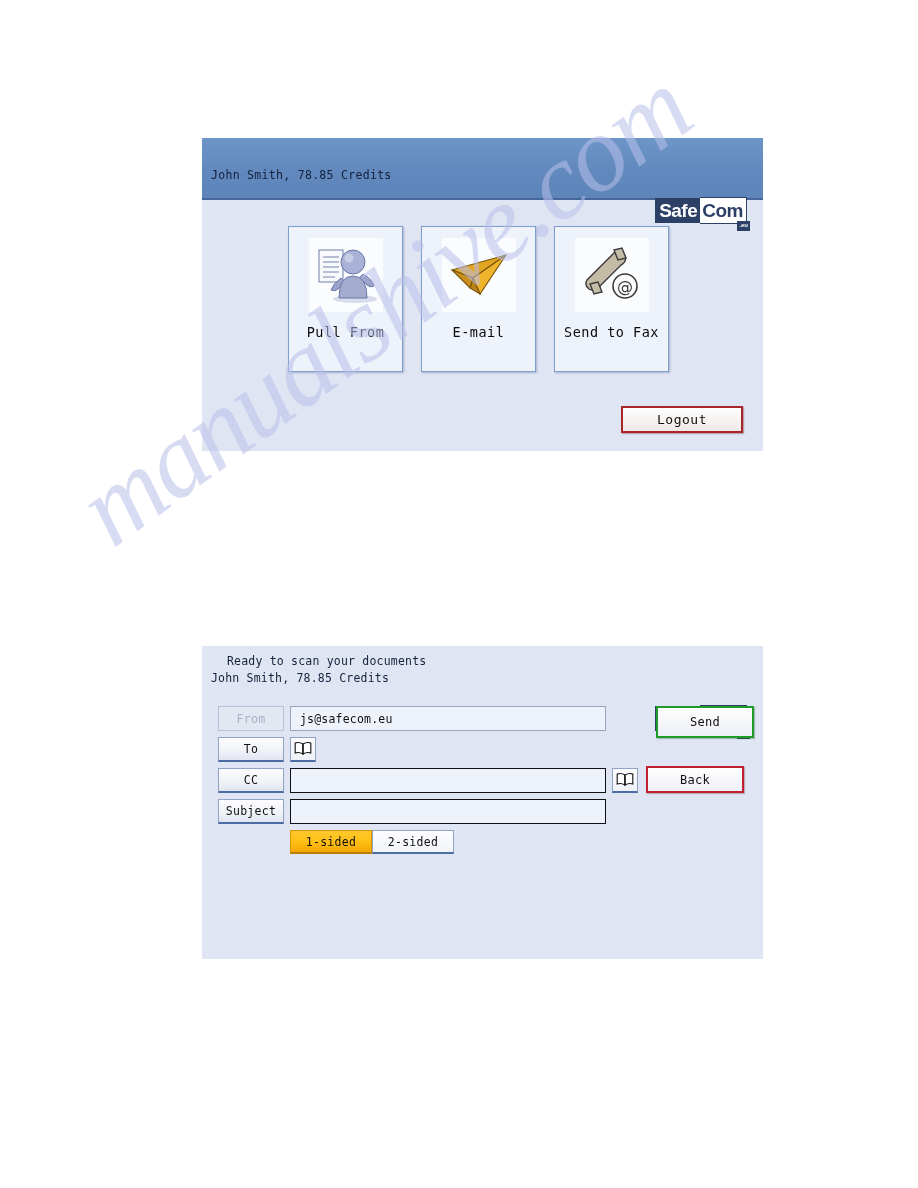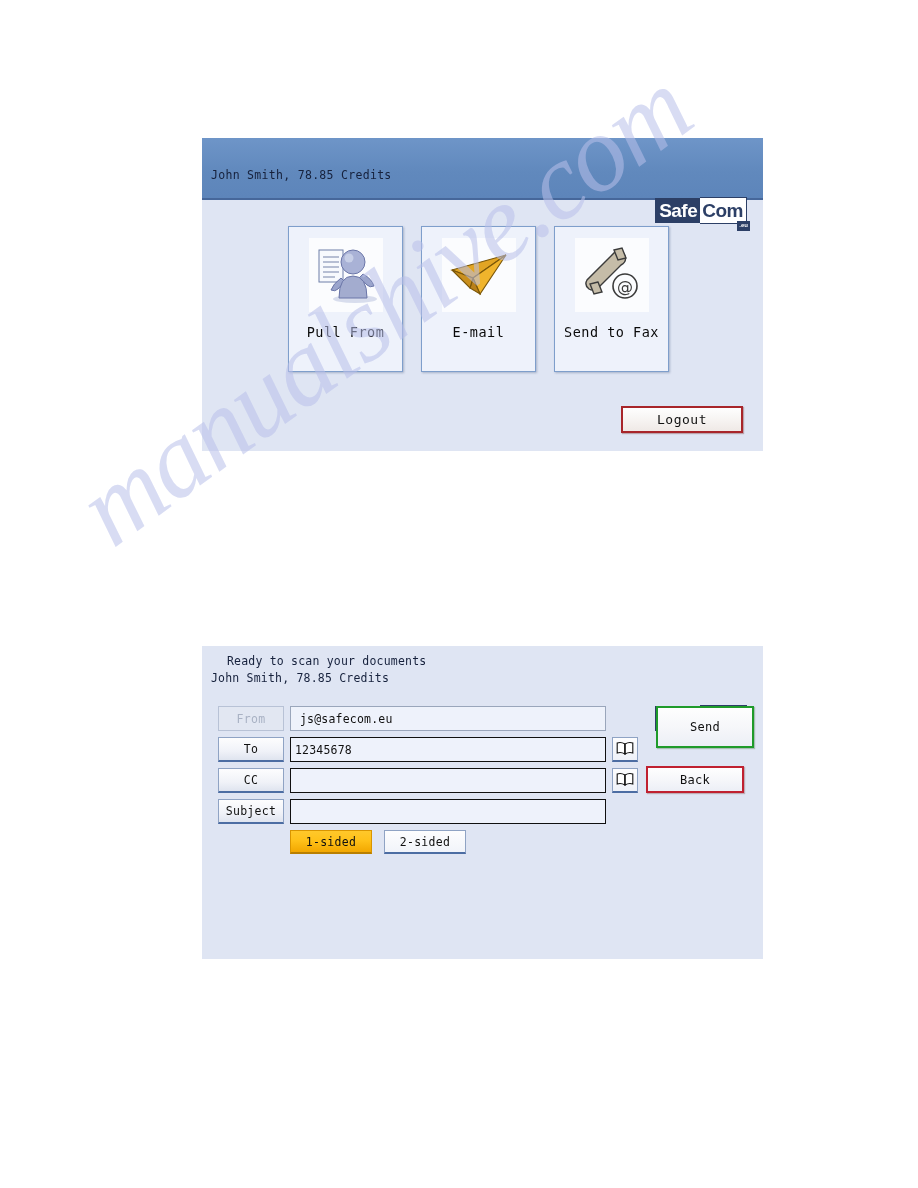--- a/index.html
+++ b/index.html
@@ -235,7 +235,7 @@
   
   .act-btn {
     position: absolute;
-    width: 98px; height: 42px;
+    width: 98px; height: 32px;
     display: flex; align-items: center; justify-content: center;
     font-size: 12px; color: #101010;
     letter-spacing: .3px;

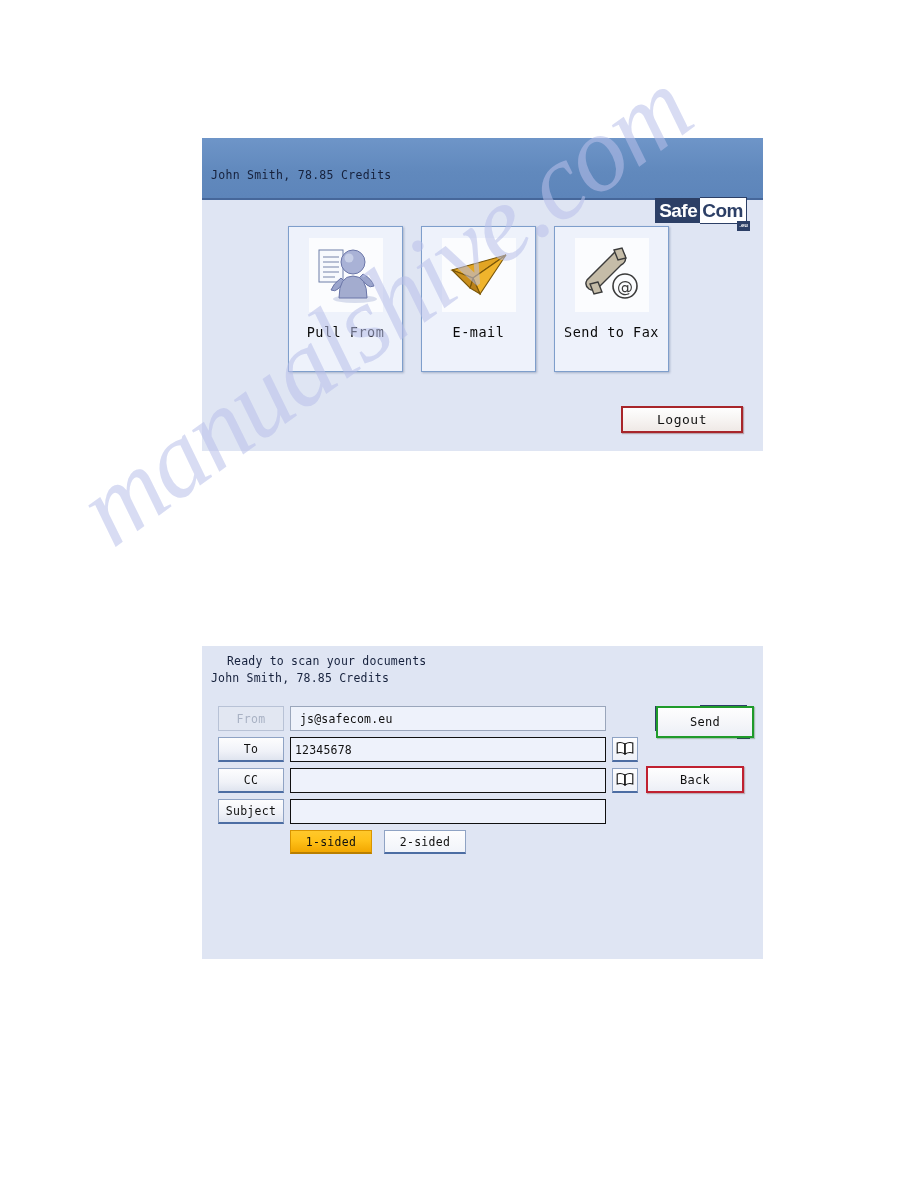--- a/index.html
+++ b/index.html
@@ -348,7 +348,6 @@
 
       <div class="form-row">
         <div class="field-label">To</div>
-        <div class="field-input" placeholder="">12345678</div>
         <div class="book-btn">
           <span>
             <svg width="18" height="14" viewBox="0 0 18 14">

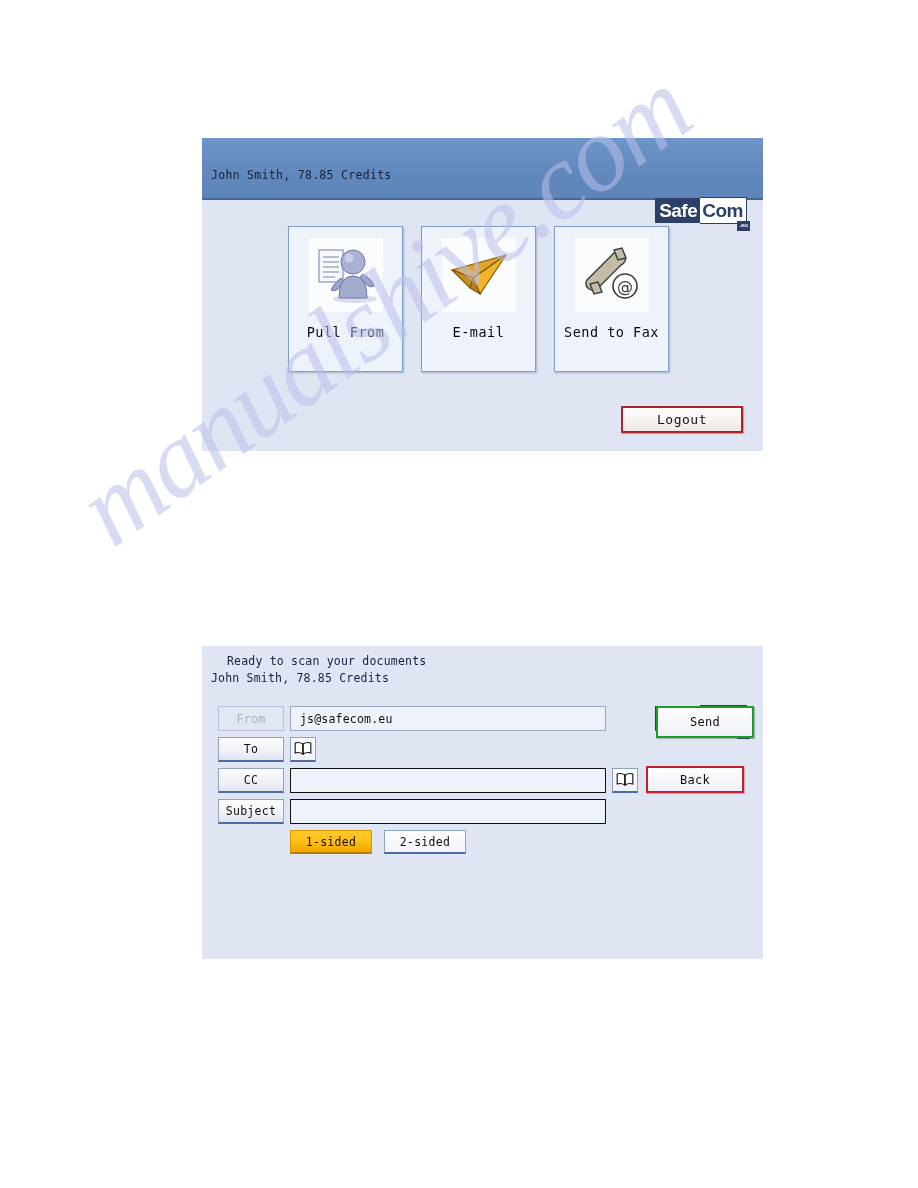--- a/index.html
+++ b/index.html
@@ -213,7 +213,7 @@
     position: absolute;
     left: 88px; top: 184px;
     display: flex;
-    gap: 12px;
+    gap: 0;
   }
   .sided-btn {
     width: 82px; height: 24px;

